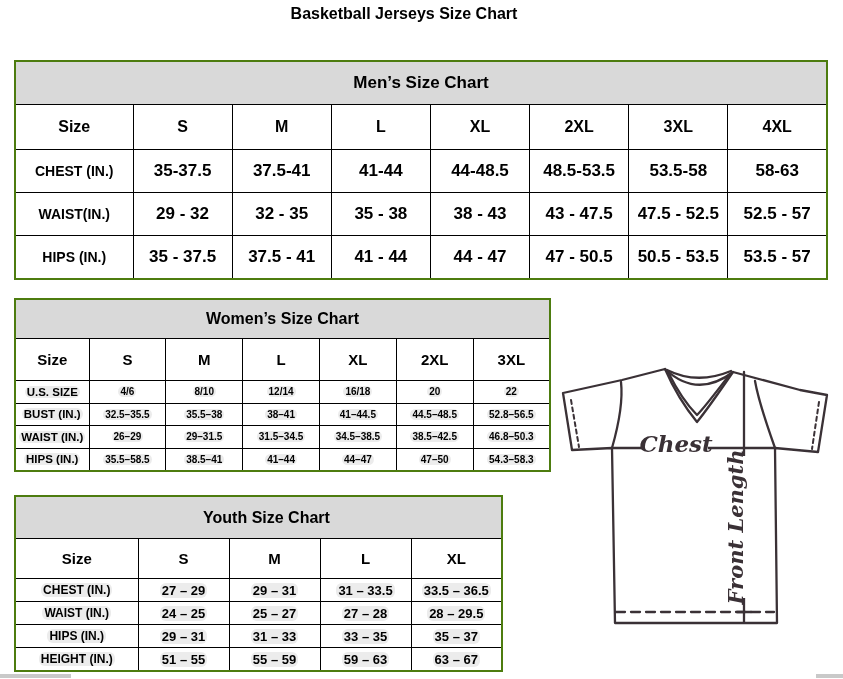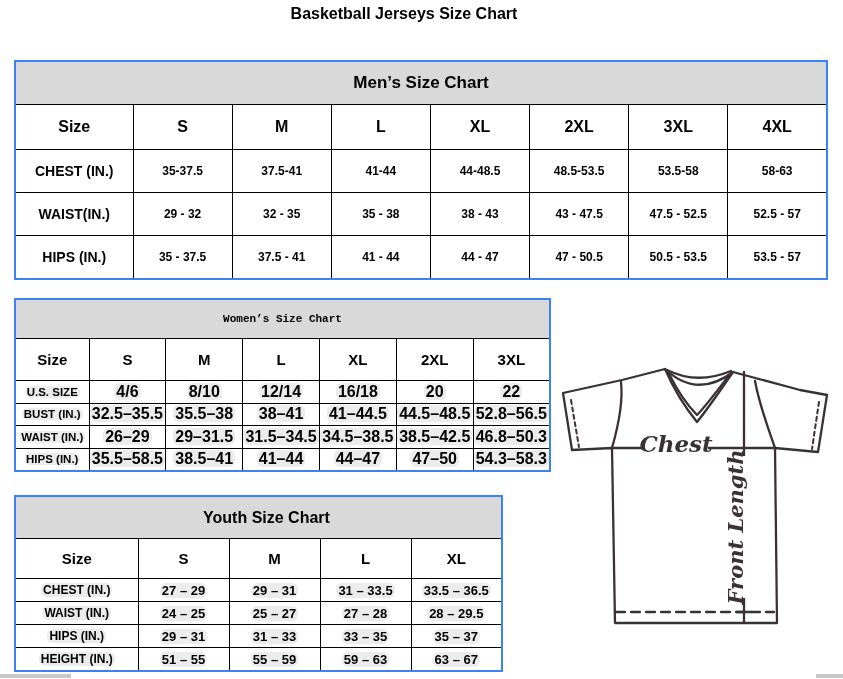--- a/index.html
+++ b/index.html
@@ -14,7 +14,7 @@
   table{
     position:absolute;border-collapse:collapse;table-layout:fixed;
     font-family:"Liberation Sans",sans-serif;font-weight:bold;background:#fff;
-    border:2px solid #3b82f6;
+    border:2px solid #4d7c0f;
   }
   th,td{border:1.5px solid #000;text-align:center;vertical-align:middle;padding:0;}
   th.band{background:#d9d9d9;border-bottom:1.5px solid #000;}

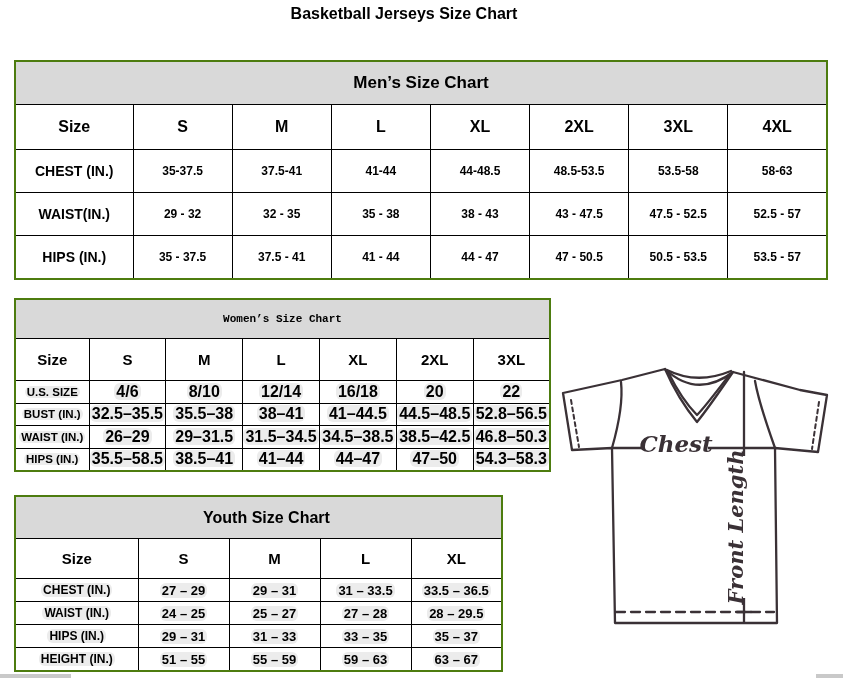--- a/index.html
+++ b/index.html
@@ -22,7 +22,7 @@
   table.mens{left:14px;top:60px;width:814px;}
   .mens th.band{height:42px;font-size:17px;}
   .mens tr.size-row th{height:44px;font-size:16px;}
-  .mens tr.data-row td,.mens tr.data-row th{height:42px;font-size:12px;}
+  .mens tr.data-row td,.mens tr.data-row th{height:42px;font-size:17px;}
   .mens tr.data-row th{font-size:14px;}
   
   table.womens{left:14px;top:298px;width:537px;}

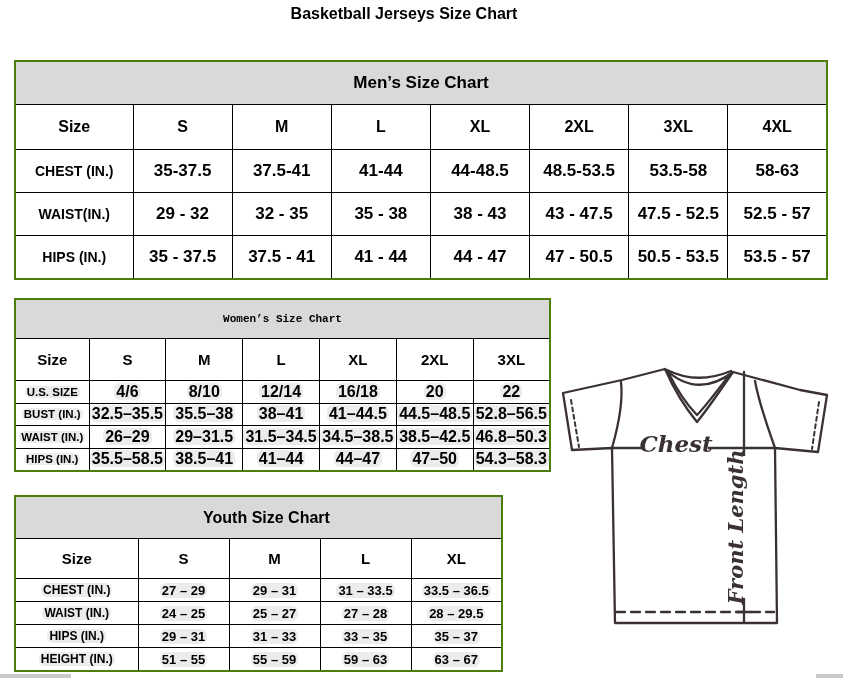--- a/index.html
+++ b/index.html
@@ -26,7 +26,7 @@
   .mens tr.data-row th{font-size:14px;}
   
   table.womens{left:14px;top:298px;width:537px;}
-  .womens th.band{height:38px;font-size:11px;font-family:Liberation Mono, monospace;}
+  .womens th.band{height:38px;font-size:16px;}
   .womens tr.size-row th{height:41px;font-size:15px;}
   .womens tr.data-row td,.womens tr.data-row th{height:21.5px;font-size:16px;}
   .womens tr.data-row th{font-size:11.5px;}

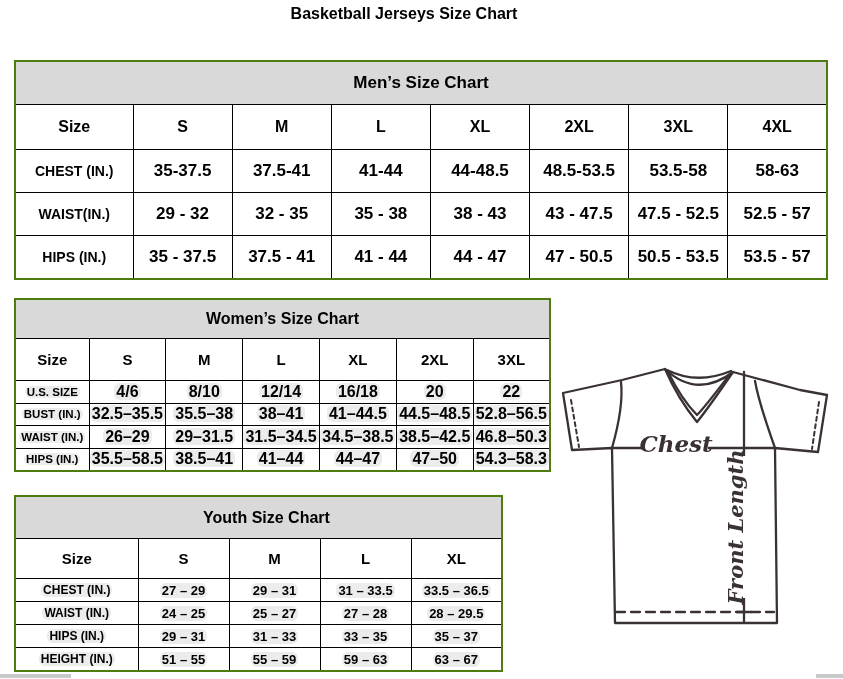--- a/index.html
+++ b/index.html
@@ -28,7 +28,7 @@
   table.womens{left:14px;top:298px;width:537px;}
   .womens th.band{height:38px;font-size:16px;}
   .womens tr.size-row th{height:41px;font-size:15px;}
-  .womens tr.data-row td,.womens tr.data-row th{height:21.5px;font-size:16px;}
+  .womens tr.data-row td,.womens tr.data-row th{height:21.5px;font-size:10px;}
   .womens tr.data-row th{font-size:11.5px;}
   
   table.youth{left:14px;top:495px;width:489px;}

